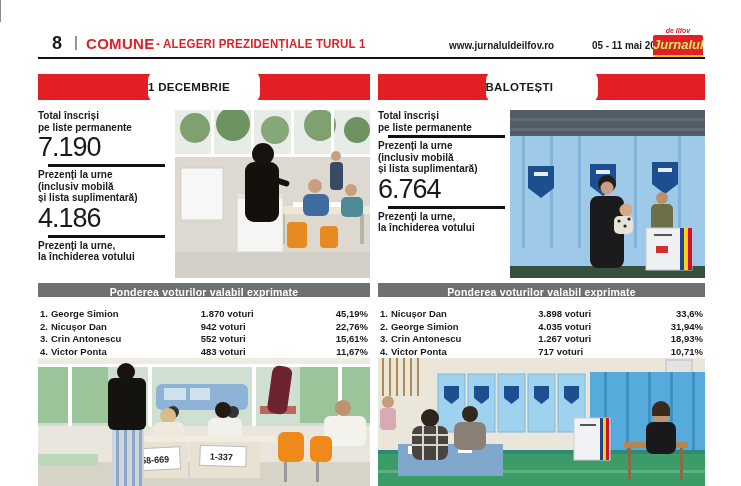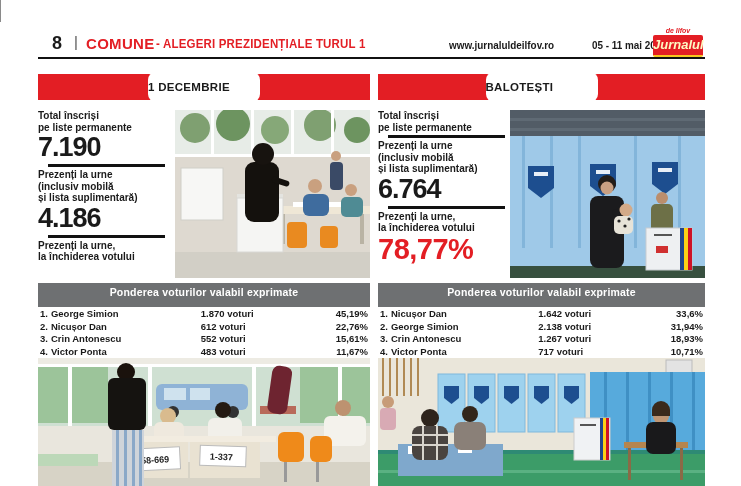--- a/index.html
+++ b/index.html
@@ -17,7 +17,7 @@
   .hdr-div2{left:648px;top:32px;width:1px;height:22px;background:#8a8a8a;}
   .logo{left:653px;top:27px;width:50px;text-align:center;}
   .logo-top{font-size:7px;font-weight:bold;font-style:italic;color:var(--accent_red,#e31e24);line-height:8px;}
-  .logo-box{background:var(--accent_red,#e31e24);color:#fef9c3;font-weight:bold;font-style:italic;
+  .logo-box{background:var(--accent_red,#e31e24);color:#bef264;font-weight:bold;font-style:italic;
             font-size:13px;line-height:20px;border-bottom:2px solid #f6c61e;border-radius:2px;text-align:center;}
   .hdr-rule{position:absolute;left:38px;top:57px;width:667px;height:2px;background:#111;}
   

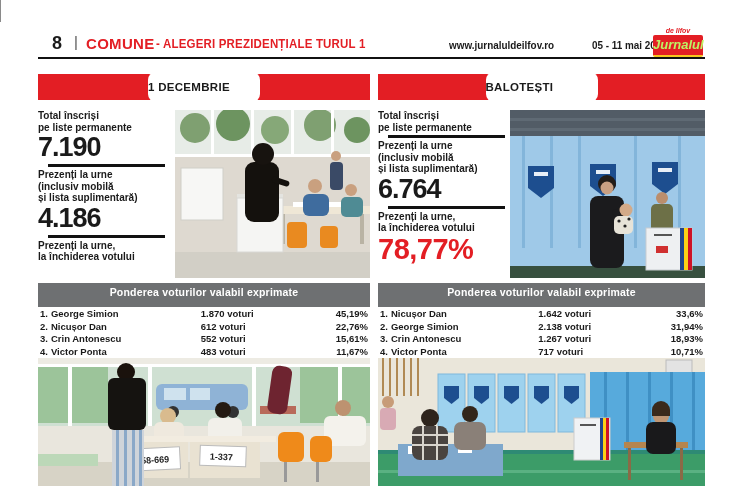--- a/index.html
+++ b/index.html
@@ -31,7 +31,7 @@
   .stats{position:absolute;left:0;top:36px;width:137px;text-align:left;}
   .stat-label{font-size:10px;font-weight:bold;line-height:11.5px;}
   .stat-label span{display:block;}
-  .stat-number{font-size:27px;font-weight:bold;line-height:29px;letter-spacing:-1px;}
+  .stat-number{font-size:27px;font-weight:normal;line-height:29px;letter-spacing:-1px;}
   .stat-rule{border-top:3px solid #111;margin:2px 10px;}
   .stat-turnout{font-size:29px;font-weight:bold;line-height:31px;letter-spacing:-.5px;
                 color:var(--accent_red,#e31e24);}

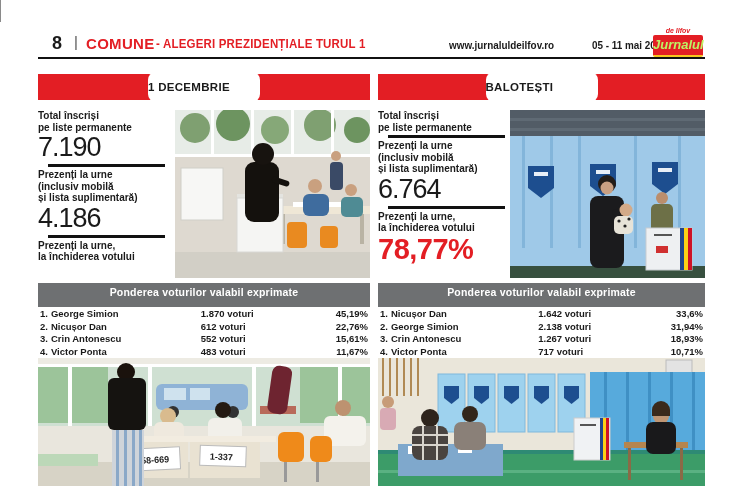--- a/index.html
+++ b/index.html
@@ -229,7 +229,6 @@
         <span>Prezenți la urne,</span>
         <span>la închiderea votului</span>
       </div>
-      <div class="stat-turnout">78,77%</div>
     </div>
 
     <div class="photo photo-top">

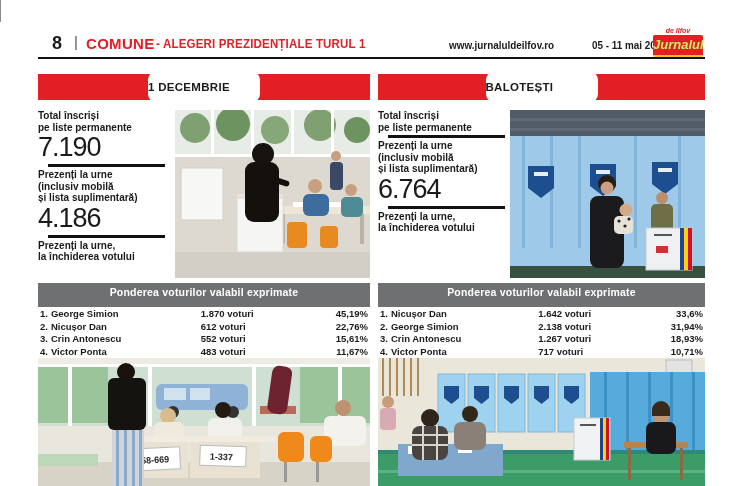--- a/index.html
+++ b/index.html
@@ -39,7 +39,7 @@
   .photo svg{display:block;width:100%;height:100%;}
   .photo-top{top:36px;right:0;width:195px;height:168px;}
   .photo-bottom{top:284px;left:0;right:0;height:128px;}
-  .band-gray{position:absolute;left:0;right:0;top:209px;height:24px;background:var(--band_gray,#6e7072);
+  .band-gray{position:absolute;left:0;right:0;top:209px;height:14px;background:var(--band_gray,#6e7072);
              color:#fff;text-align:center;font-size:10.5px;font-weight:bold;line-height:18px;letter-spacing:.2px;}
   .cands{position:absolute;left:2px;right:2px;top:234px;}
   .cand-row{position:relative;height:12.5px;font-size:9.5px;font-weight:bold;white-space:nowrap;}

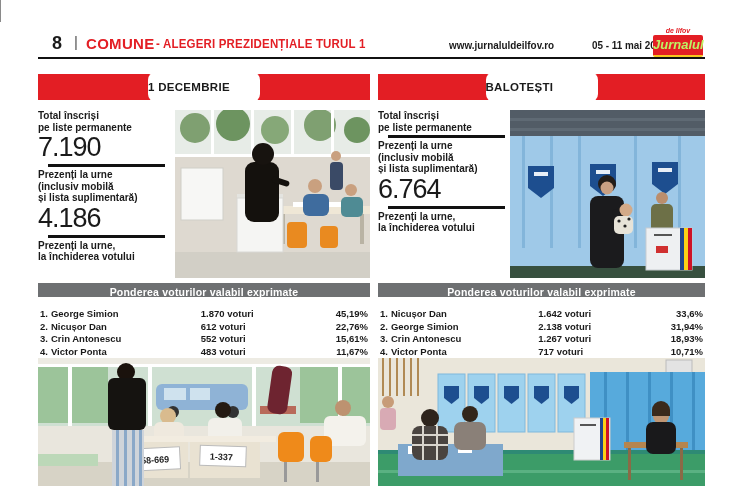--- a/index.html
+++ b/index.html
@@ -274,7 +274,7 @@
     <div class="cands">
       <div class="cand-row">
         <span class="c-name"><span class="c-rank">1.</span><span>Nicușor Dan</span></span>
-        <span class="c-votes">1.642 voturi</span>
+        <span class="c-votes">3.898 voturi</span>
         <span class="c-pct">33,6%</span>
       </div>
       <div class="cand-row">

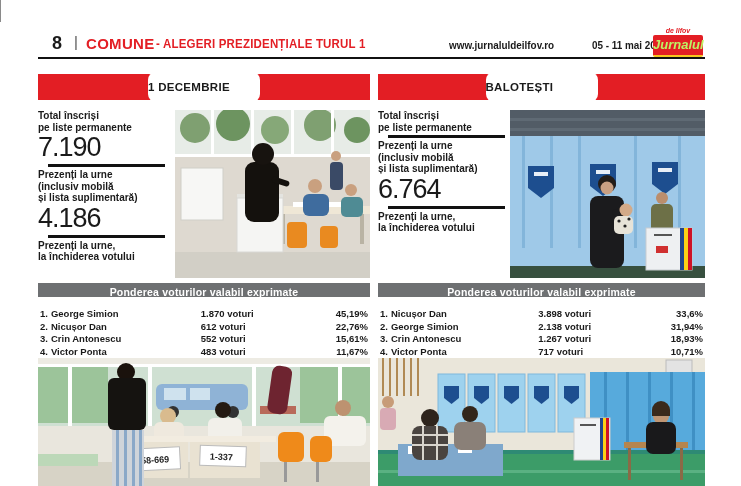--- a/index.html
+++ b/index.html
@@ -139,7 +139,7 @@
       </div>
       <div class="cand-row">
         <span class="c-name"><span class="c-rank">2.</span><span>Nicușor Dan</span></span>
-        <span class="c-votes">612 voturi</span>
+        <span class="c-votes">942 voturi</span>
         <span class="c-pct">22,76%</span>
       </div>
       <div class="cand-row">

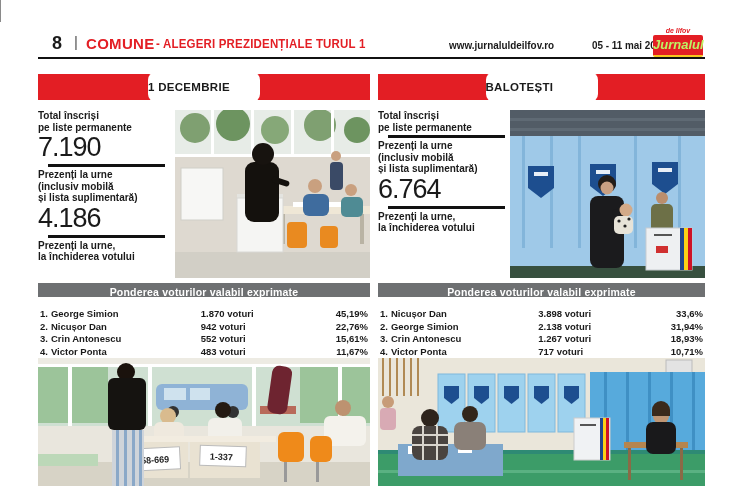--- a/index.html
+++ b/index.html
@@ -279,7 +279,7 @@
       </div>
       <div class="cand-row">
         <span class="c-name"><span class="c-rank">2.</span><span>George Simion</span></span>
-        <span class="c-votes">2.138 voturi</span>
+        <span class="c-votes">4.035 voturi</span>
         <span class="c-pct">31,94%</span>
       </div>
       <div class="cand-row">

